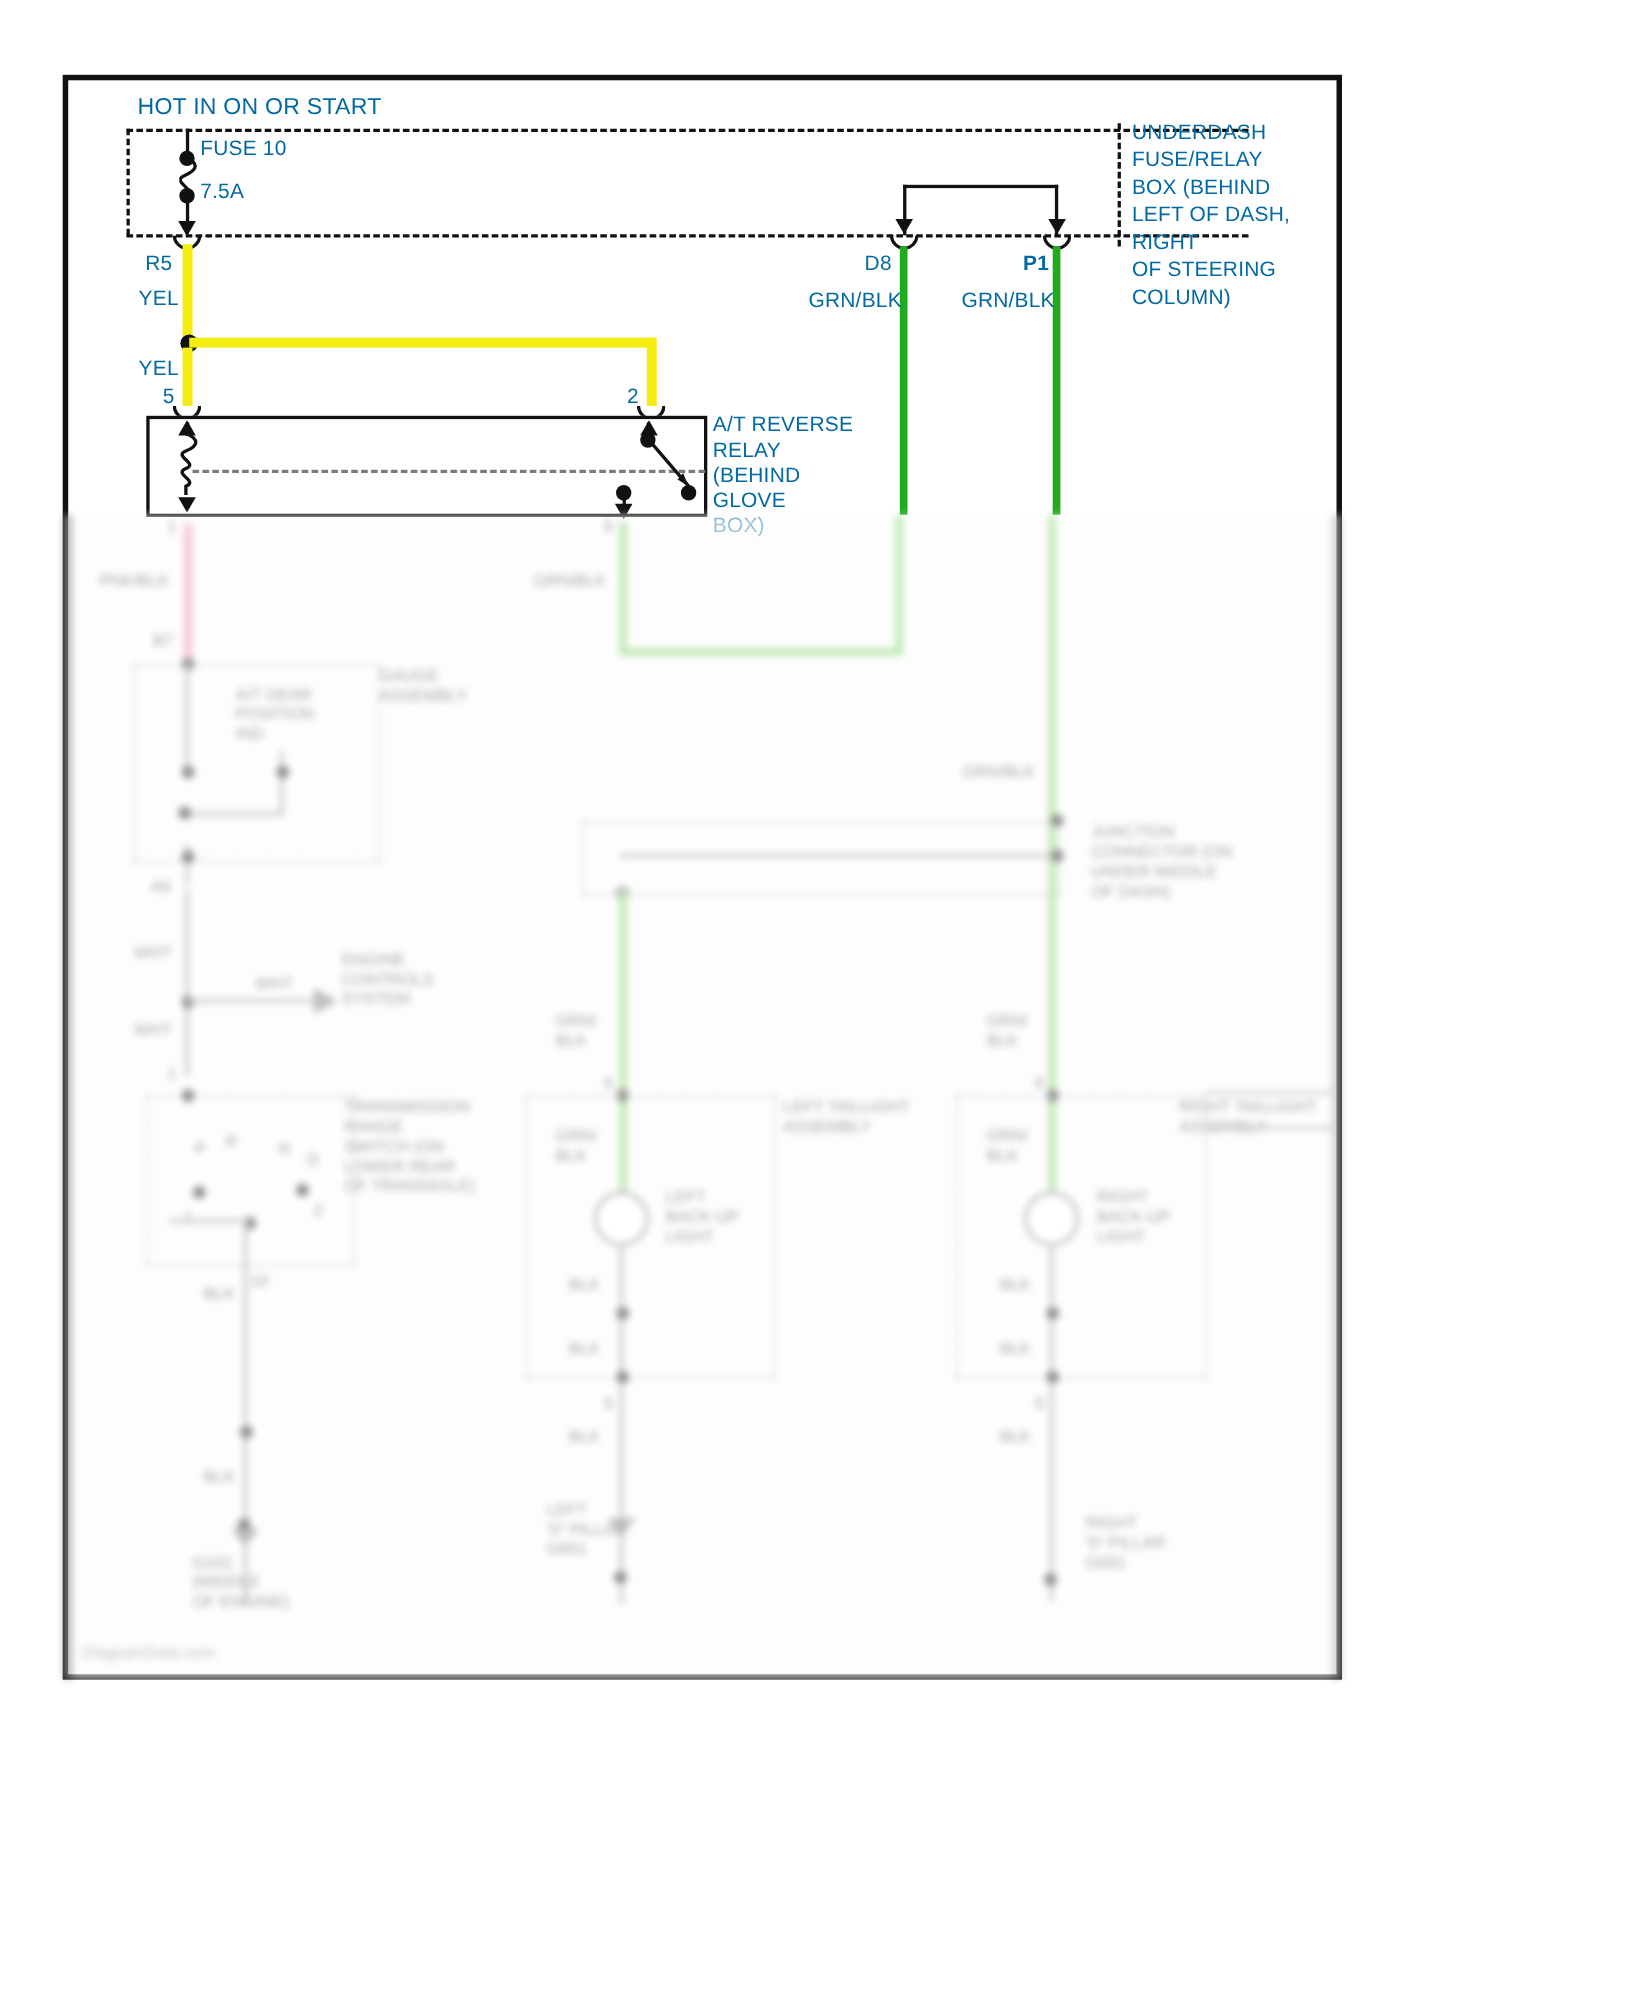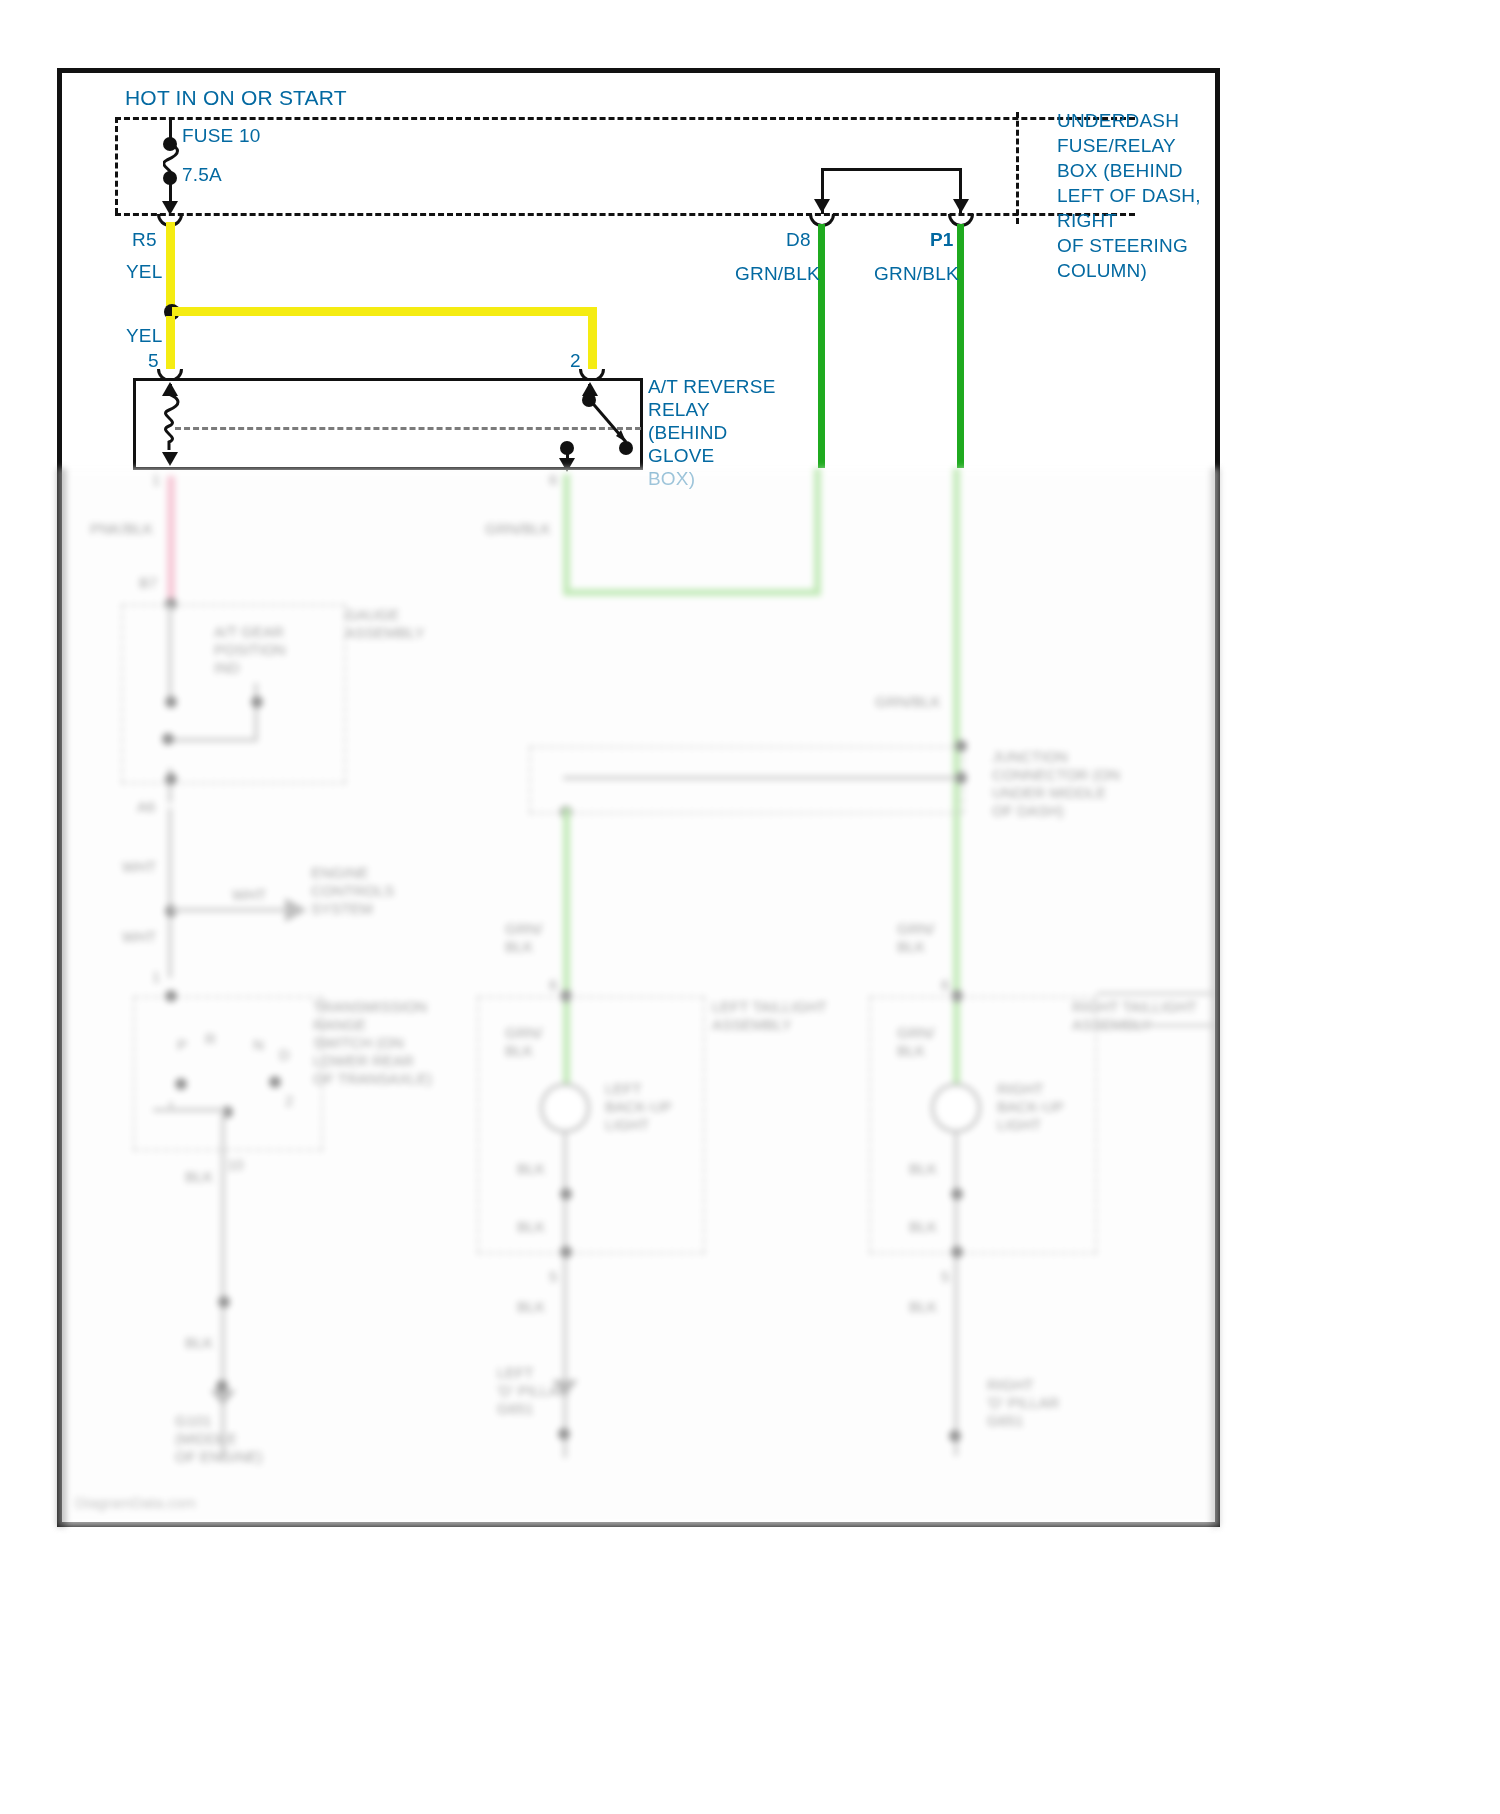--- a/index.html
+++ b/index.html
@@ -268,7 +268,7 @@
   <div class="lbl" style="left:735px; top:262px;">GRN/BLK</div>
   <div class="lbl" style="left:874px; top:262px;">GRN/BLK</div>
 
-  <div class="lbl block" style="left:1029px; top:108px; width:180px; white-space:pre-line; line-height:25px;margin-left:28px;">UNDERDASH
+  <div class="lbl block" style="left:1029px; top:108px; width:180px; white-space:pre-line; line-height:25px;">UNDERDASH
 FUSE/RELAY
 BOX (BEHIND
 LEFT OF DASH,

